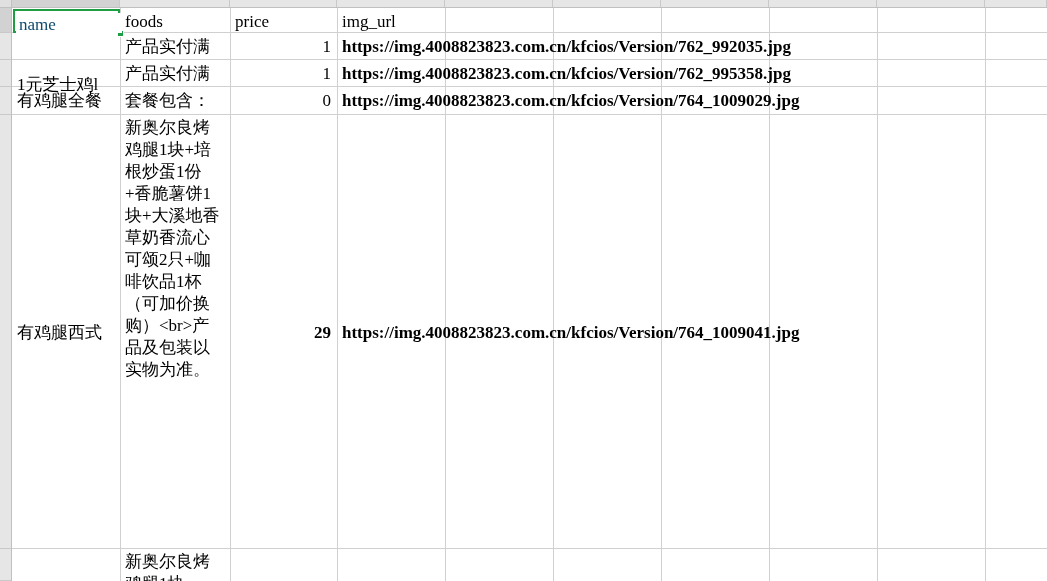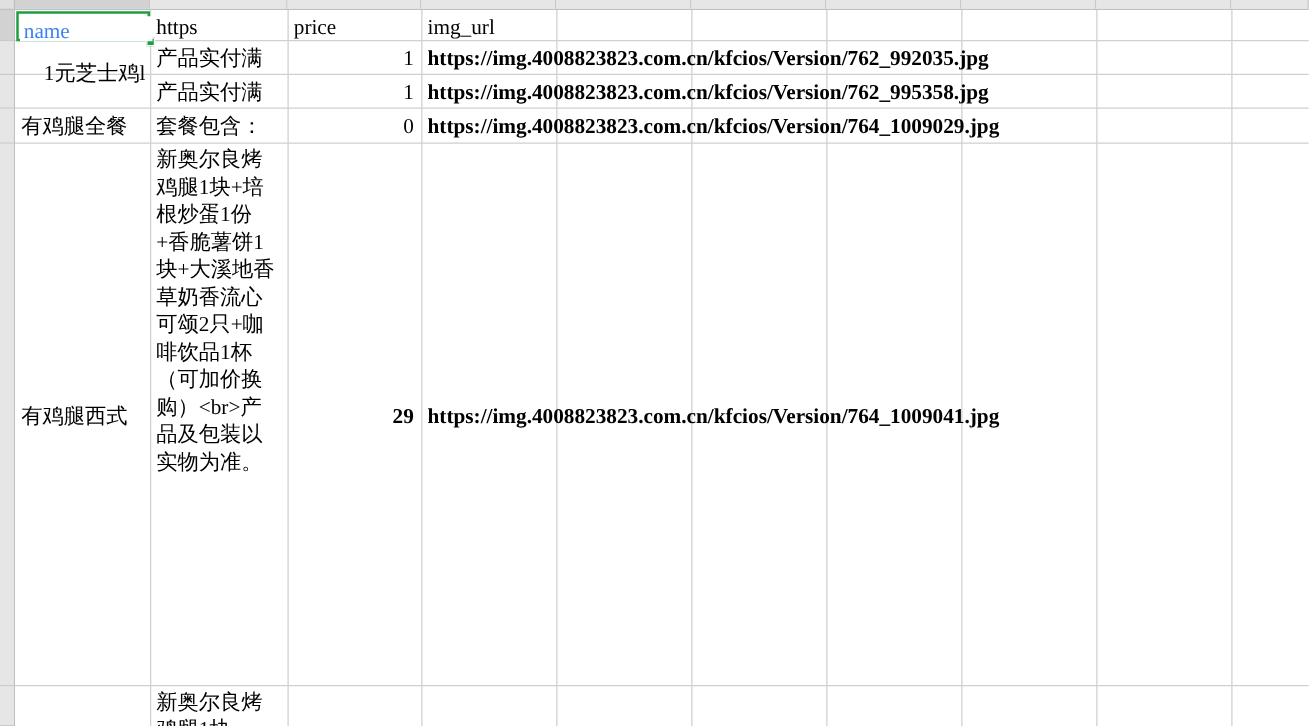--- a/index.html
+++ b/index.html
@@ -63,7 +63,7 @@
   }
   .sel-text{
     position:absolute;z-index:8;font-size:17px;line-height:24px;
-    color:#3b82f6;padding:0 3px;background:#ffffff;
+    color:#0c4a6e;padding:0 3px;background:#ffffff;
   }
 </style>
 </head>

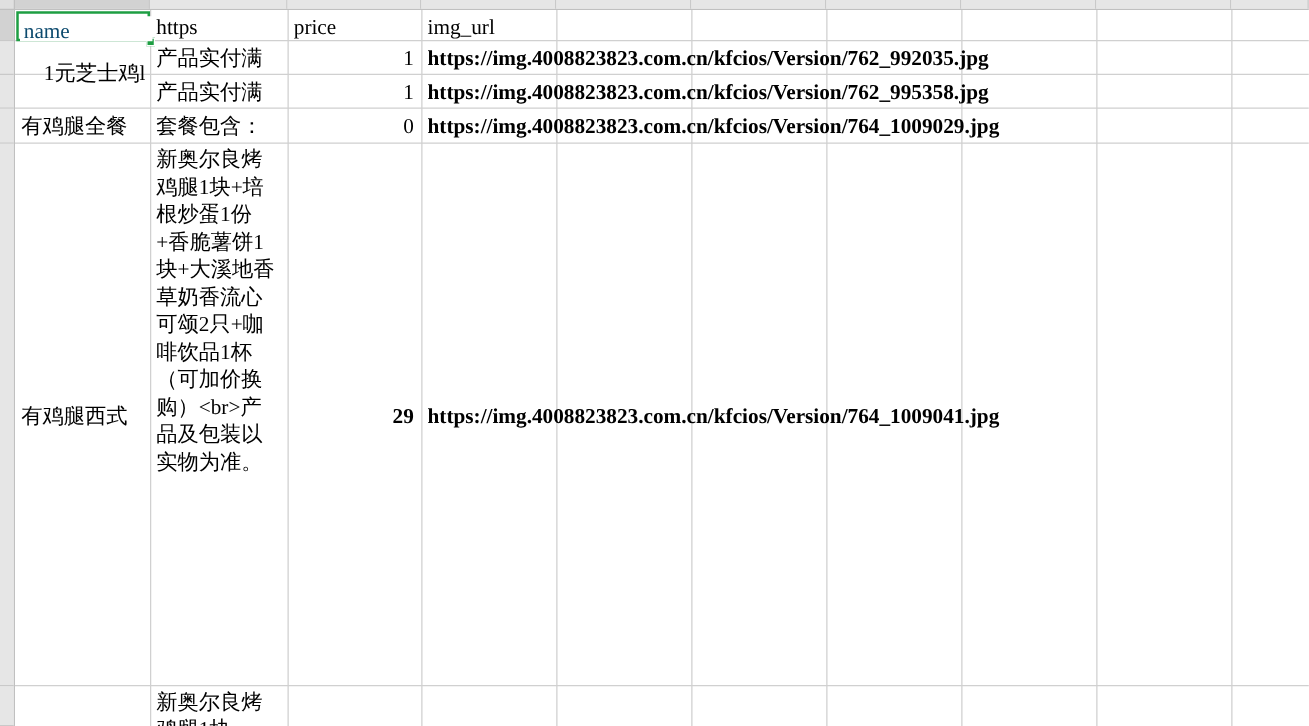--- a/index.html
+++ b/index.html
@@ -108,7 +108,7 @@
   <div class="hline" style="top:114px;width:1035px;"></div>
   <div class="hline" style="top:548px;width:1035px;"></div>
 
-  <div class="cell" style="left:122px;top:9px;width:108px;height:24px;">https</div>
+  <div class="cell" style="left:122px;top:9px;width:108px;height:24px;">foods</div>
   <div class="cell" style="left:232px;top:9px;width:105px;height:24px;">price</div>
   <div class="cell" style="left:339px;top:9px;width:106px;height:24px;">img_url</div>
 

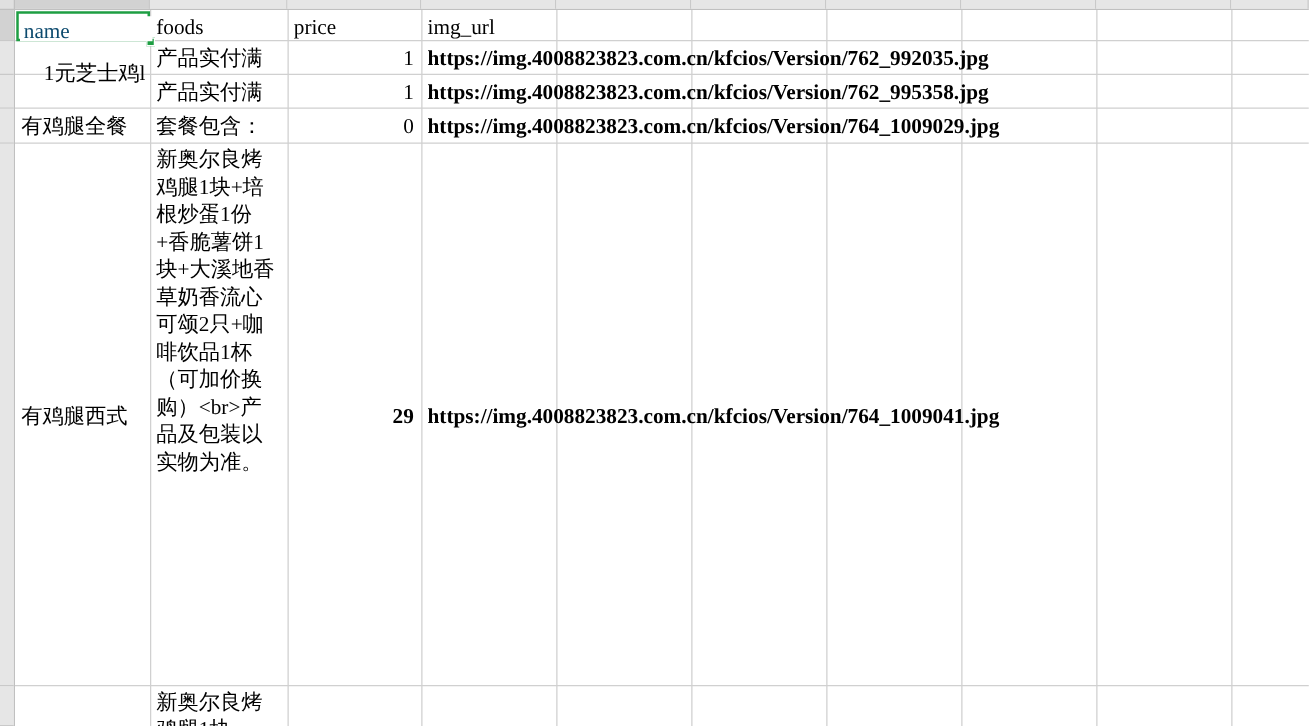--- a/index.html
+++ b/index.html
@@ -120,7 +120,7 @@
   <div class="cell num" style="left:232px;top:34px;width:103px;height:26px;">1</div>
   <div class="cell overflow" style="left:339px;top:34px;width:700px;height:26px;">https://img.4008823823.com.cn/kfcios/Version/762_992035.jpg</div>
 
-  <div class="cell clip" style="left:14px;top:46px;width:106px;height:26px;margin-left:18px;">1元芝士鸡l</div>
+  <div class="cell clip" style="left:14px;top:72px;width:106px;height:26px;">1元芝士鸡l</div>
   <div class="cell clip" style="left:122px;top:61px;width:108px;height:26px;">产品实付满</div>
   <div class="cell num" style="left:232px;top:61px;width:103px;height:26px;">1</div>
   <div class="cell overflow" style="left:339px;top:61px;width:700px;height:26px;">https://img.4008823823.com.cn/kfcios/Version/762_995358.jpg</div>

